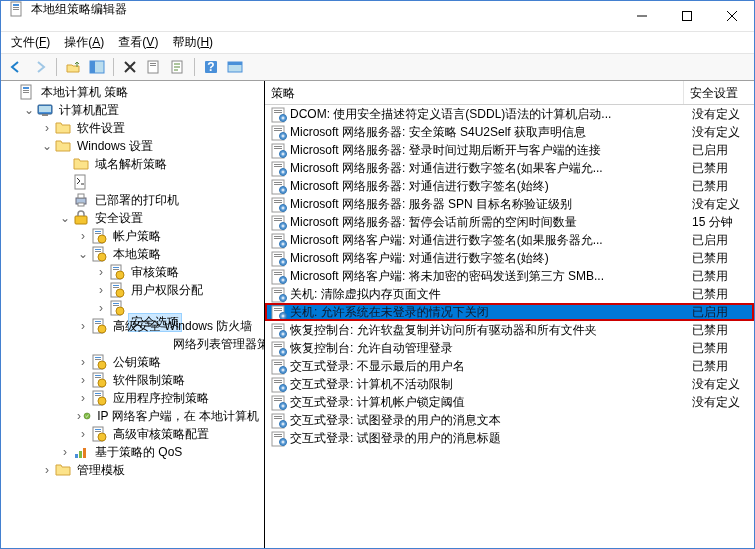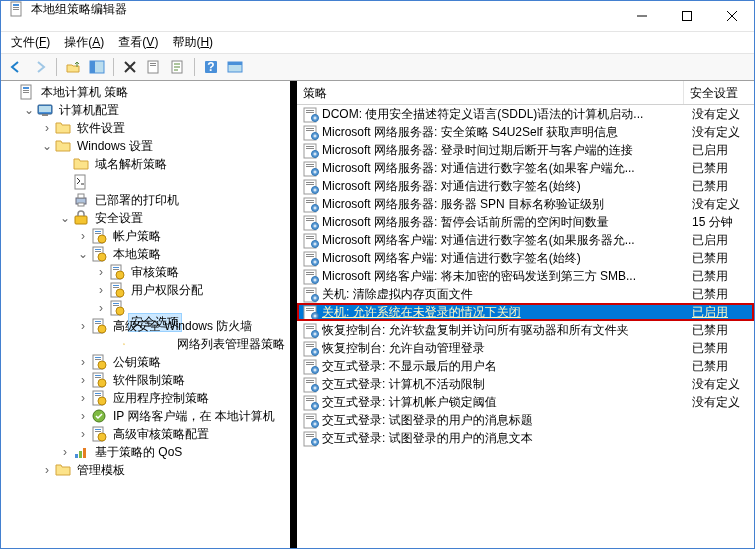--- a/index.html
+++ b/index.html
@@ -17,7 +17,7 @@
 .tbtn{width:22px;height:22px;display:flex;align-items:center;justify-content:center;border:1px solid transparent;}
 .tsep{width:1px;height:18px;background:#c0c0c0;margin:0 3px;}
 .content{flex:1;display:flex;overflow:hidden;}
-.tree{width:296px;border-right:7px solid #000000;overflow:auto;padding:2px;position:relative;}
+.tree{width:264px;border-right:1px solid #000000;overflow:auto;padding:2px;position:relative;}
 .treeitem{display:flex;align-items:center;height:18px;white-space:nowrap;}
 .treeitem .tw{width:16px;text-align:center;color:#666;font-size:12px;cursor:pointer;line-height:16px;display:inline-block;}
 .treeitem .ic{width:16px;height:16px;margin-right:3px;}

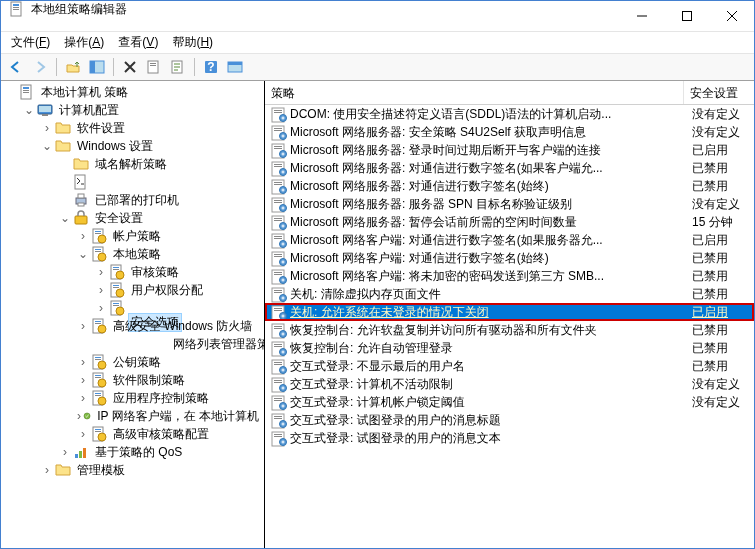--- a/index.html
+++ b/index.html
@@ -32,7 +32,7 @@
 .lrow .ric{width:16px;height:16px;margin:0 3px 0 6px;flex-shrink:0;}
 .lrow .rtxt{flex:1;overflow:hidden;text-overflow:ellipsis;}
 .lrow .rset{width:62px;padding-right:4px;overflow:hidden;}
-.lrow.sel{background:#0078d7;color:#fef9c3;outline:2px solid #c00;outline-offset:-2px;text-decoration:underline;}
+.lrow.sel{background:#0078d7;color:#0f172a;outline:2px solid #c00;outline-offset:-2px;}
 svg{display:block;}
 </style>
 </head>

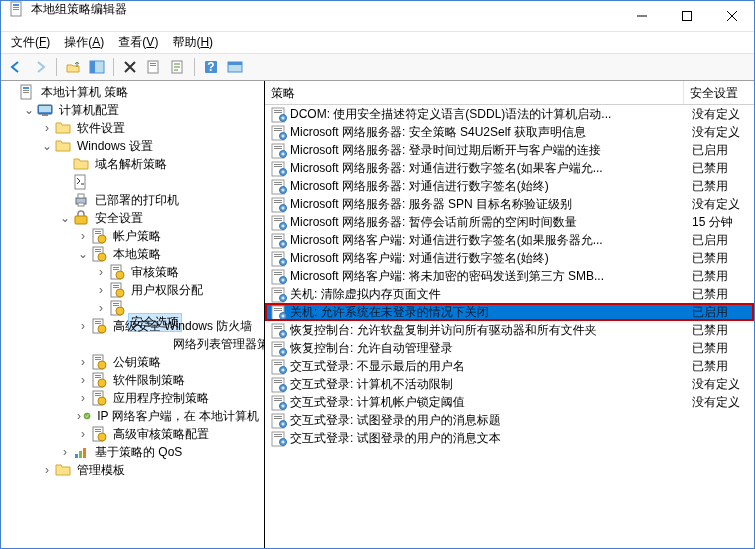--- a/index.html
+++ b/index.html
@@ -467,14 +467,14 @@
             <svg class="ric" viewBox="0 0 16 16">
               <use href="#i-row"></use>
             </svg>
+            <span class="rtxt">交互式登录: 试图登录的用户的消息文本</span>
+            <span class="rset"></span>
+          </div>
+          <div class="lrow">
+            <svg class="ric" viewBox="0 0 16 16">
+              <use href="#i-row"></use>
+            </svg>
             <span class="rtxt">交互式登录: 试图登录的用户的消息标题</span>
-            <span class="rset"></span>
-          </div>
-          <div class="lrow">
-            <svg class="ric" viewBox="0 0 16 16">
-              <use href="#i-row"></use>
-            </svg>
-            <span class="rtxt">交互式登录: 试图登录的用户的消息文本</span>
             <span class="rset"></span>
           </div>
         </div>

